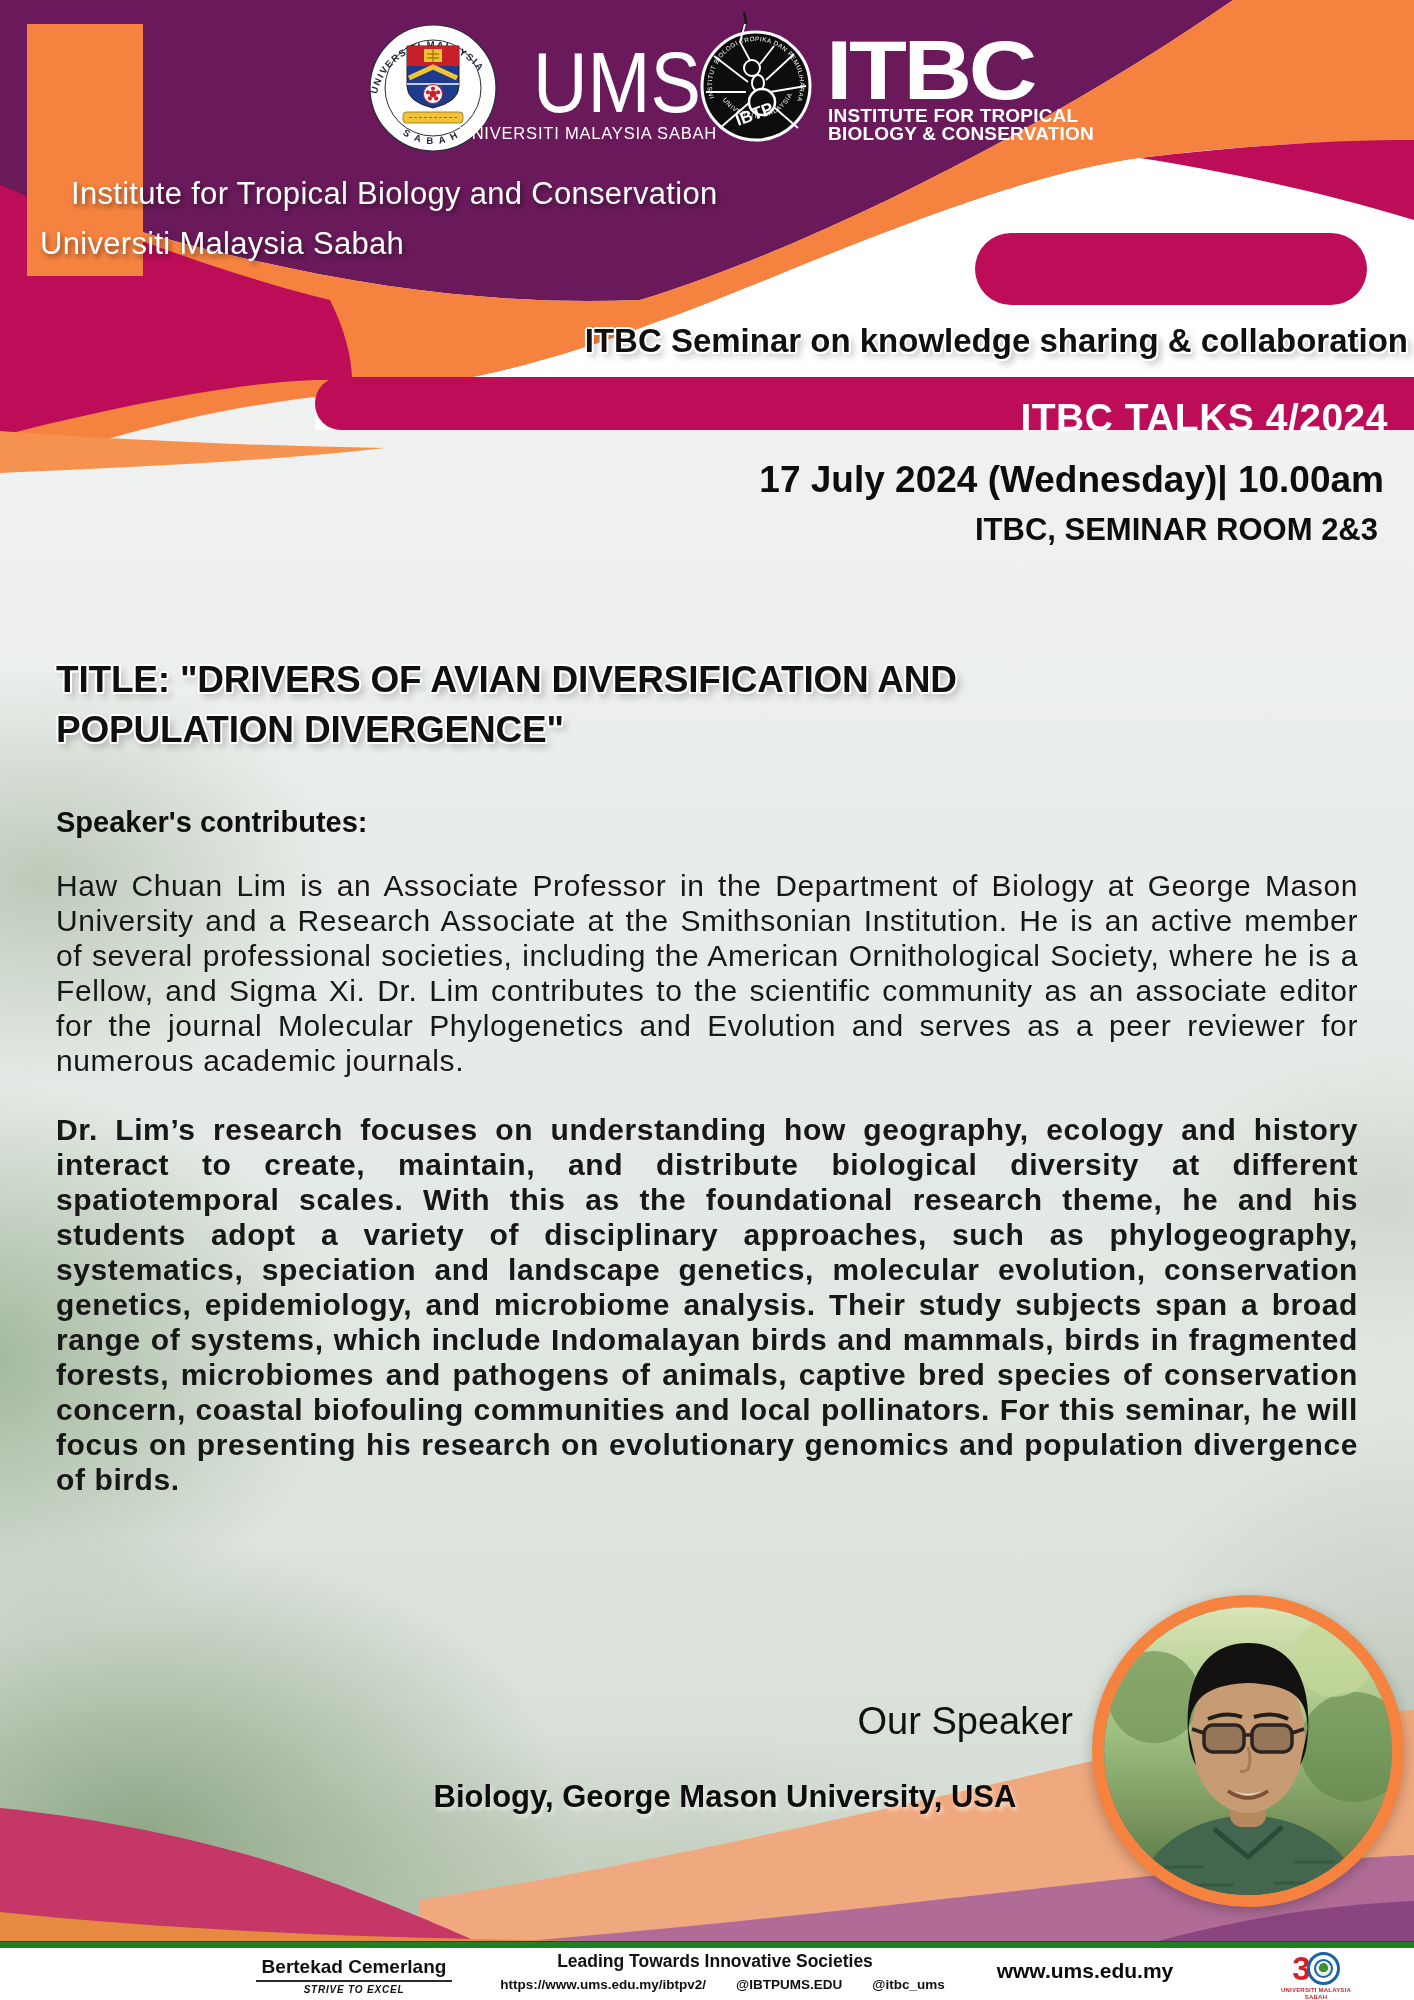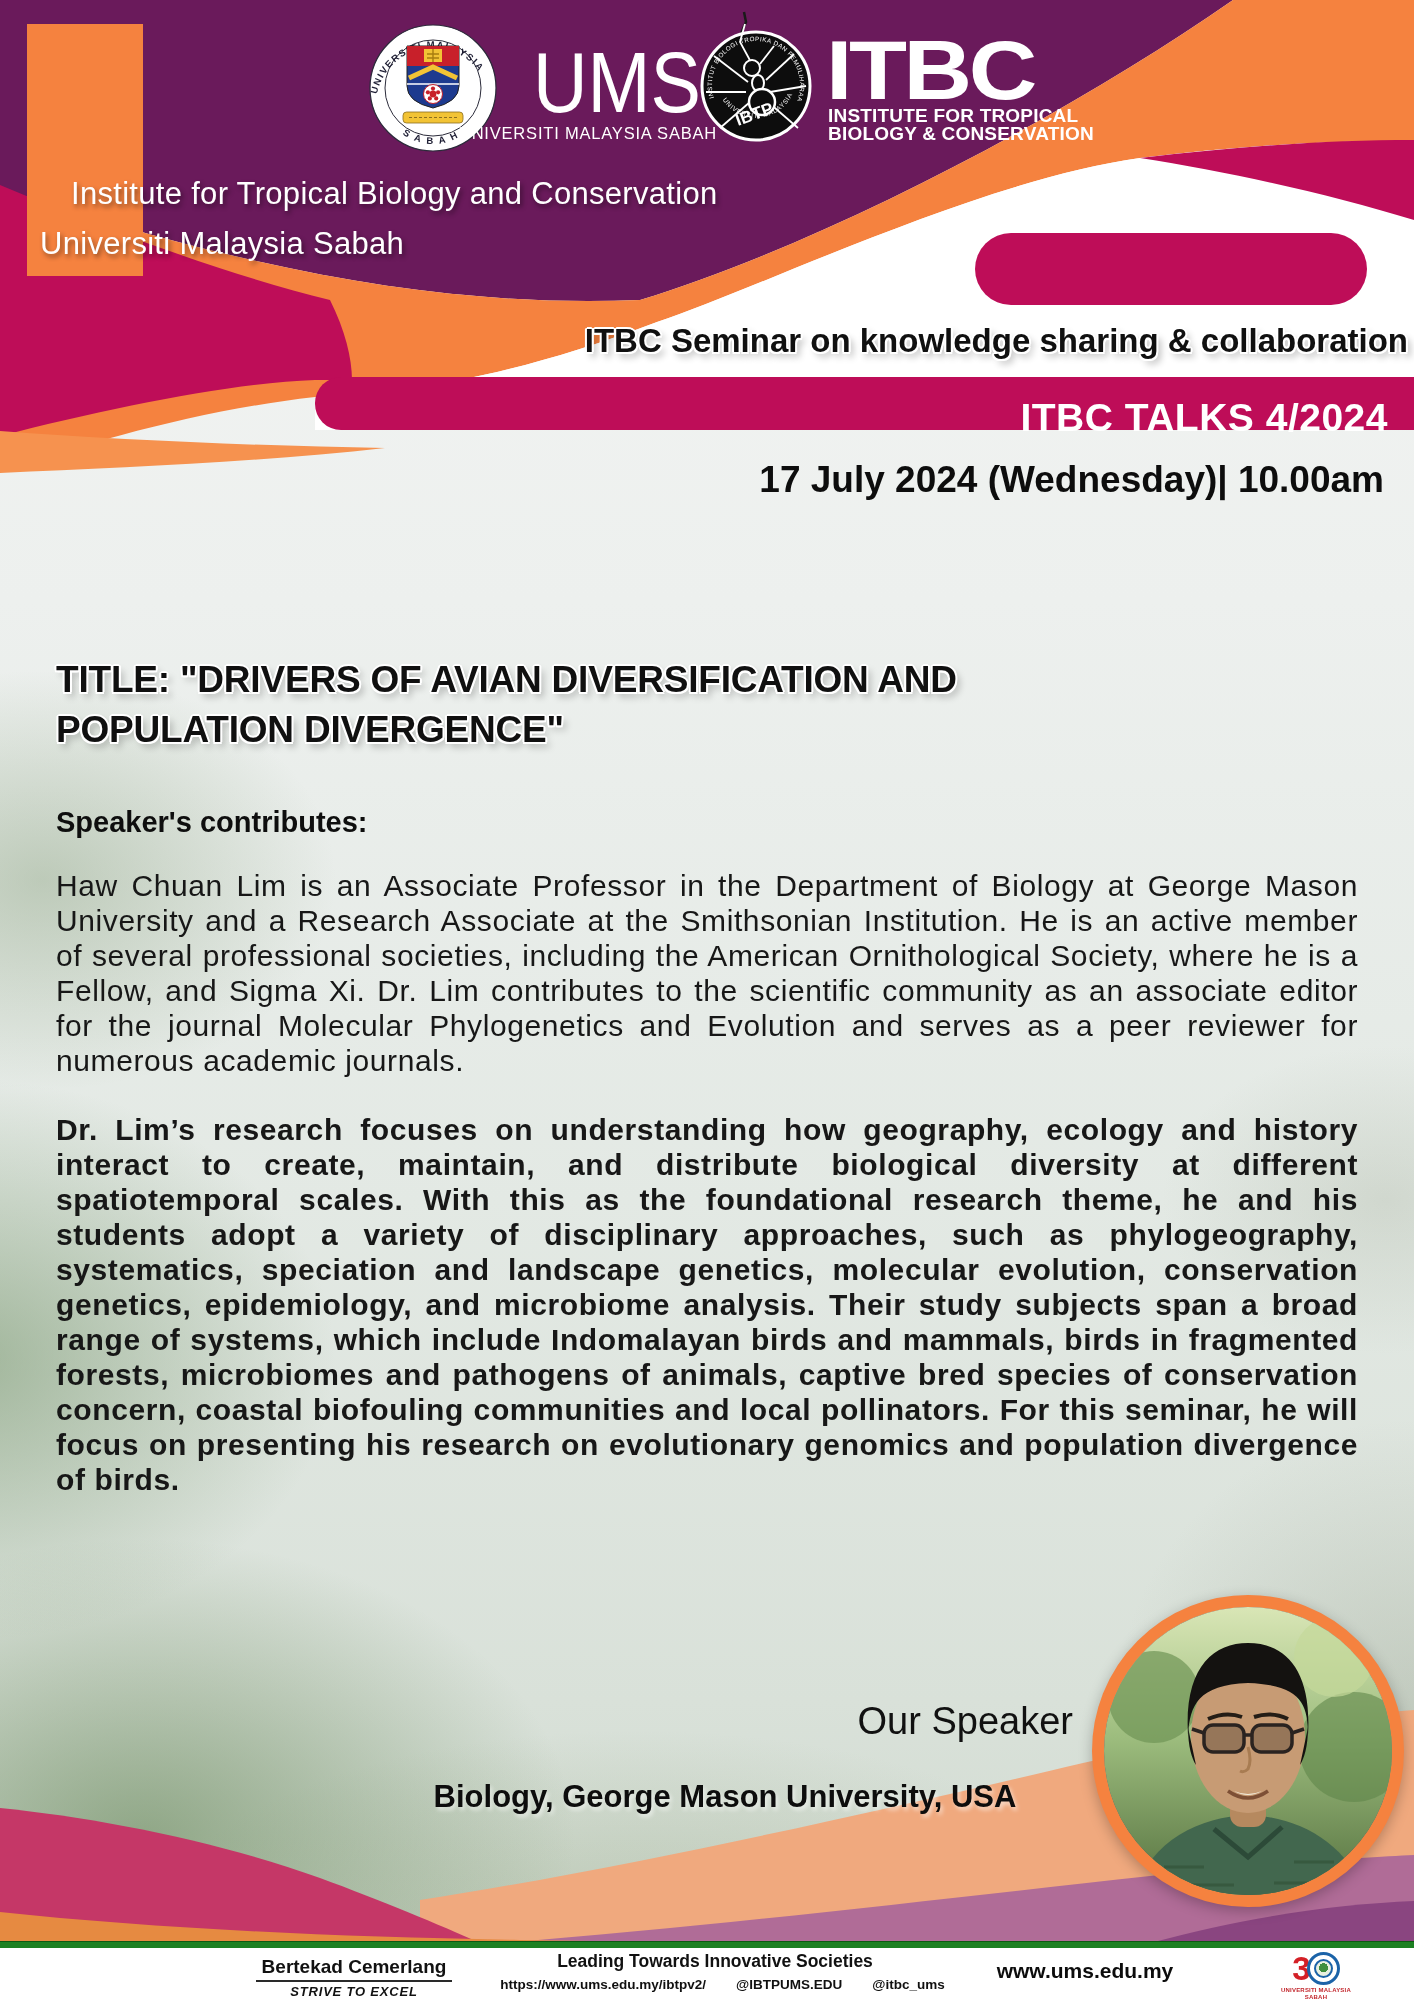--- a/index.html
+++ b/index.html
@@ -182,6 +182,7 @@
   <div class="abs seminar-title">ITBC Seminar on knowledge sharing &amp; collaboration</div>
   <div class="abs talks-badge">ITBC TALKS 4/2024</div>
   <div class="abs datetime">17 July 2024 (Wednesday)| 10.00am</div>
+  <div class="abs venue">ITBC, SEMINAR ROOM 2&amp;3</div>
 
   <div class="abs main-title">TITLE:  "DRIVERS OF AVIAN DIVERSIFICATION AND POPULATION DIVERGENCE"</div>
   <div class="abs section-heading">Speaker's contributes:</div>

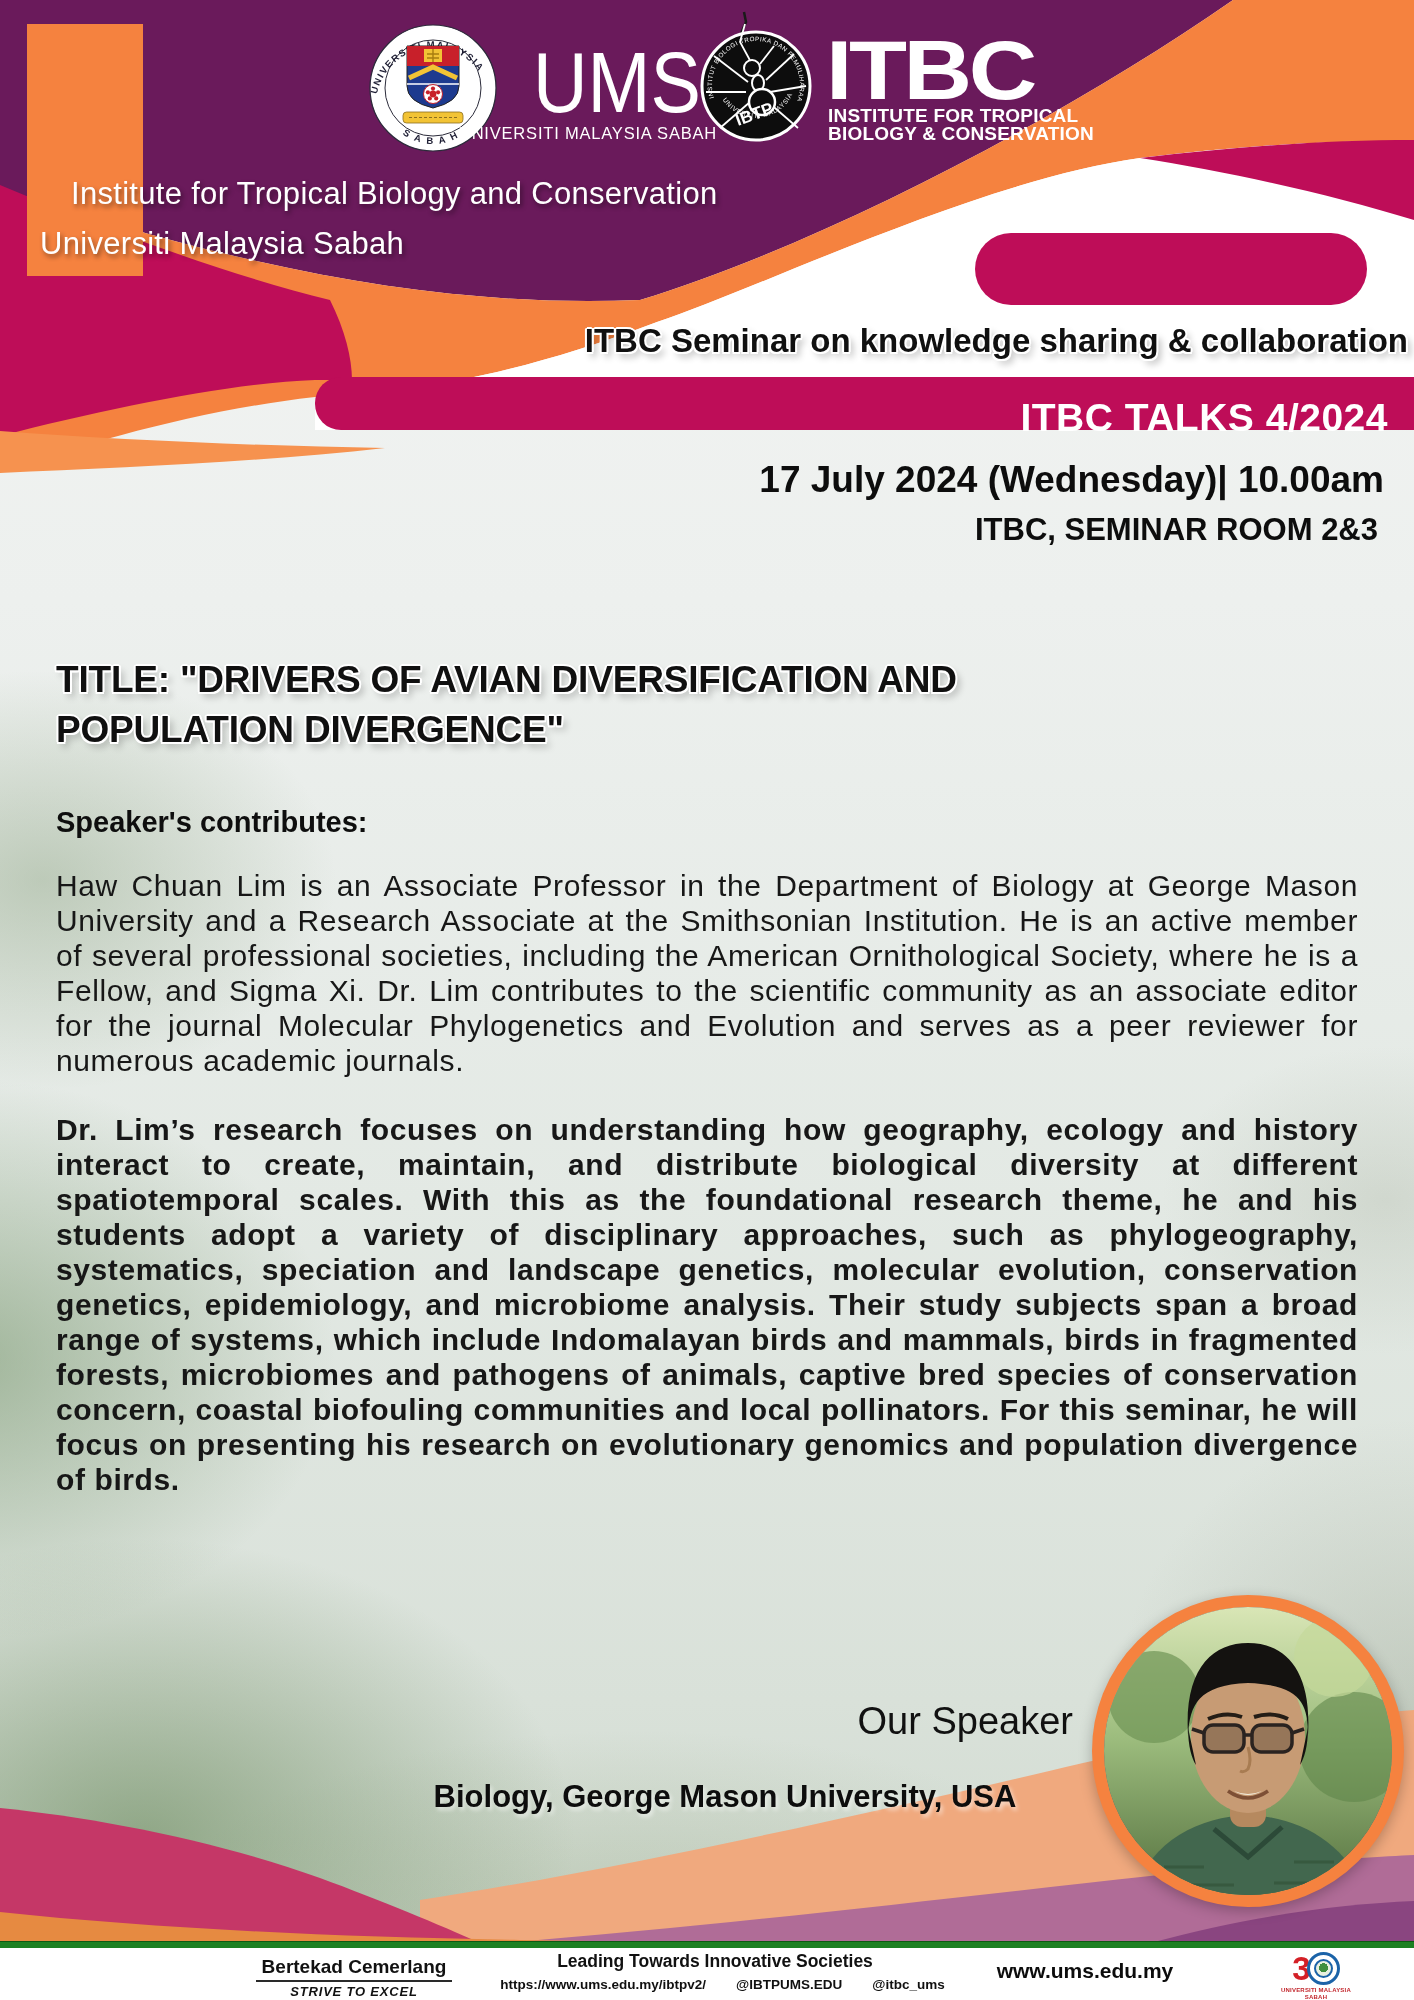--- a/index.html
+++ b/index.html
@@ -59,7 +59,7 @@
   .motto{left:254px;top:1956px;width:200px;text-align:center;color:#111;}
   .motto-main{display:inline-block;font-size:19px;font-weight:700;
     border-bottom:2px solid #2a2a2a;padding:0 6px 2px 6px;white-space:nowrap;}
-  .motto-sub{font-size:13px;font-style:italic;font-weight:600;letter-spacing:.8px;margin-top:2px;}
+  .motto-sub{font-size:10px;font-style:italic;font-weight:600;letter-spacing:.8px;margin-top:2px;}
   .center-foot{left:500px;top:1951px;width:430px;text-align:center;color:#111;}
   .tagline{font-size:17.5px;font-weight:700;white-space:nowrap;}
   .social-row{margin-top:4px;display:flex;align-items:center;justify-content:center;gap:15px;

